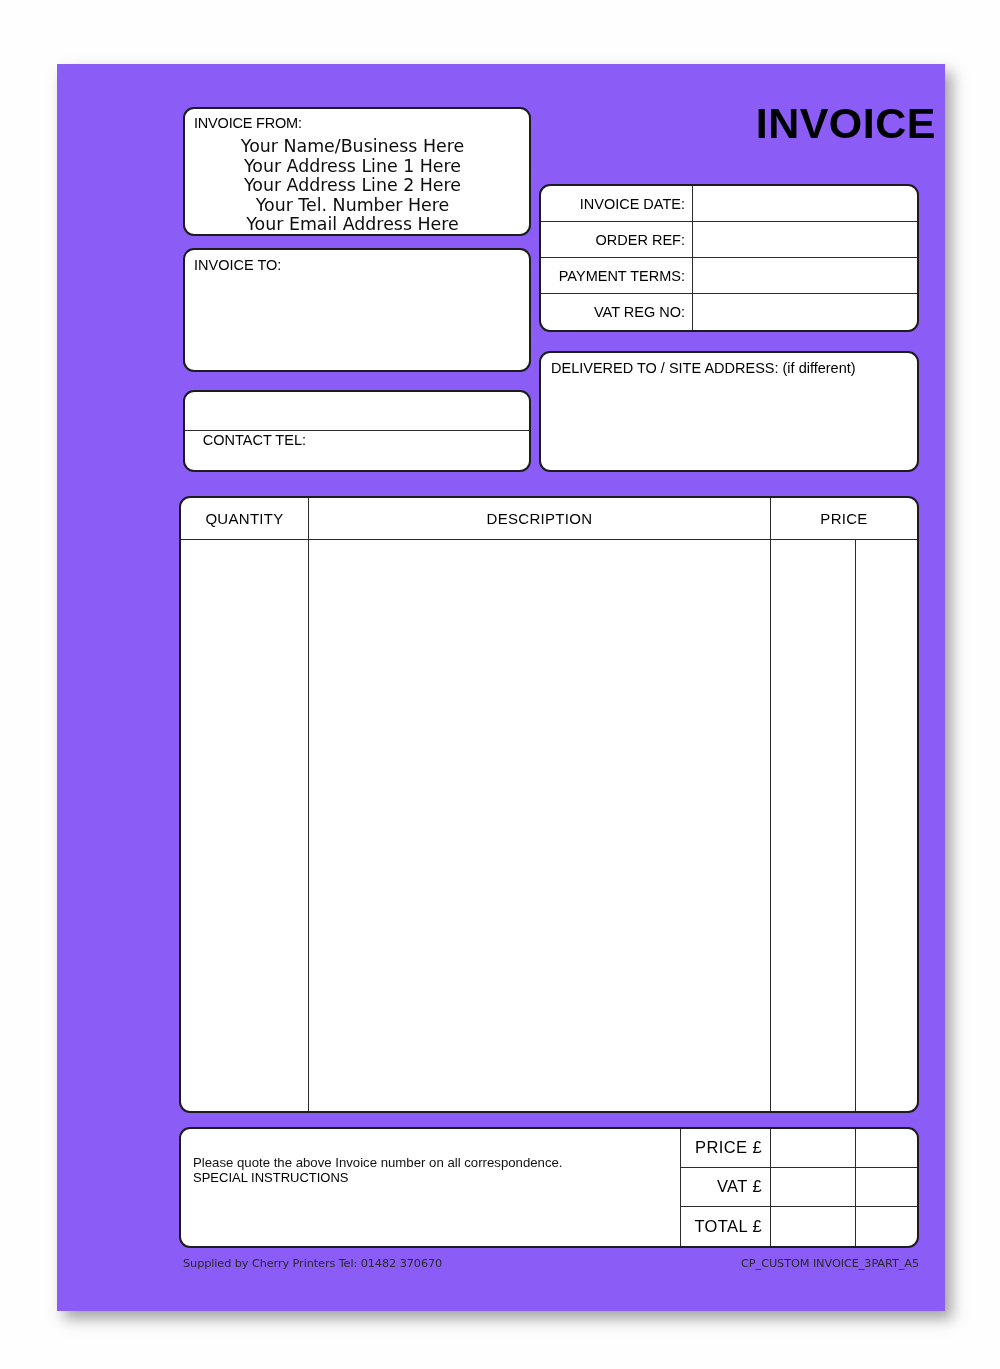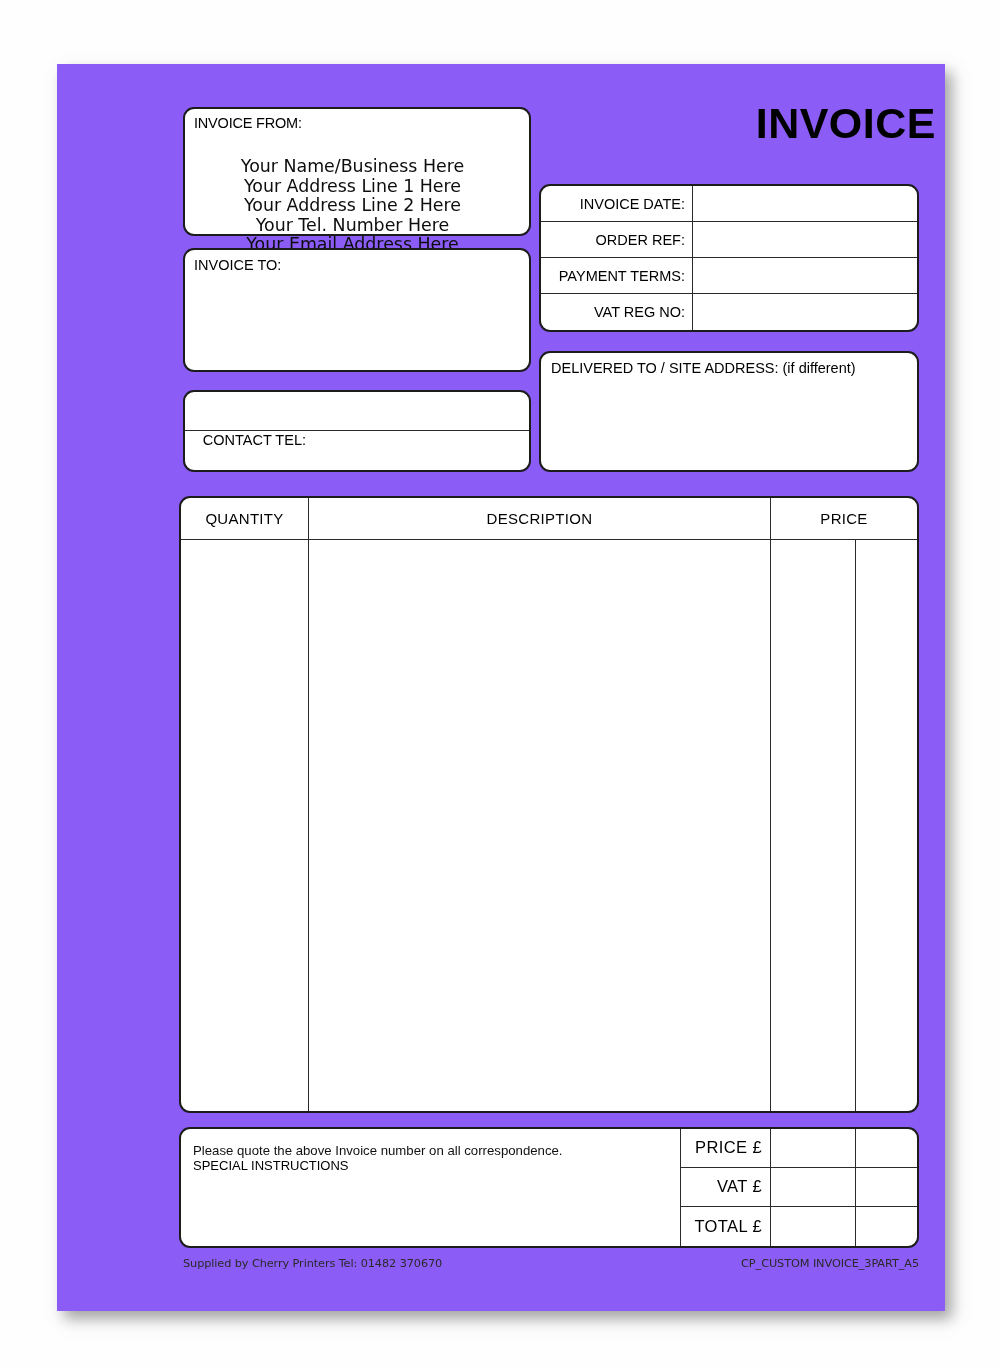--- a/index.html
+++ b/index.html
@@ -58,7 +58,6 @@
     font-size: 17.4px;
     line-height: 19.6px;
     color: #0d0d0d;
-    margin-top: 20px;
   }
 
   

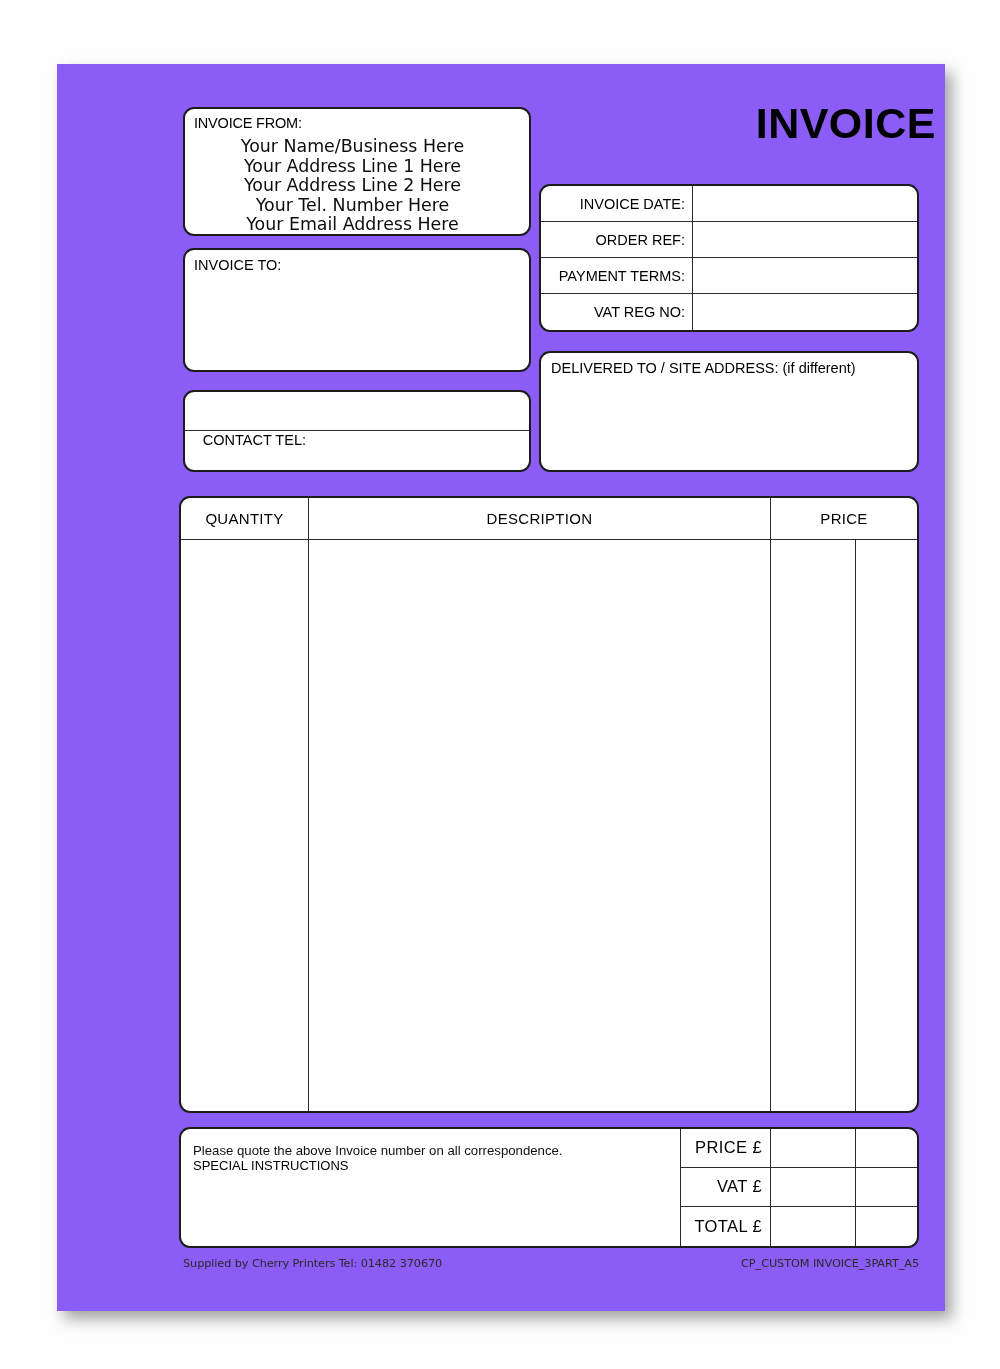--- a/index.html
+++ b/index.html
@@ -176,7 +176,7 @@
   }
   #instructions {
     flex: 1; border-right: 1.8px solid #2b2b2b;
-    padding: 14px 12px;
+    padding: 26px 12px;
   }
   #instr-line1 { font-size: 13.2px; color: #111; }
   #instr-line2 { font-size: 13px; font-weight: normal; }

